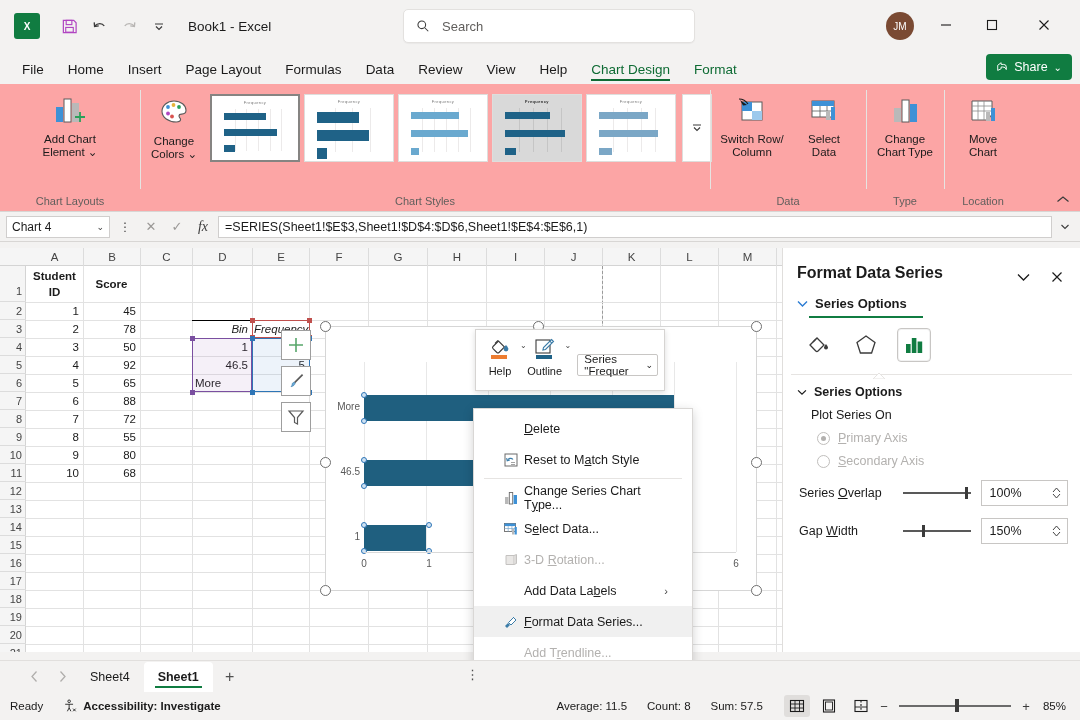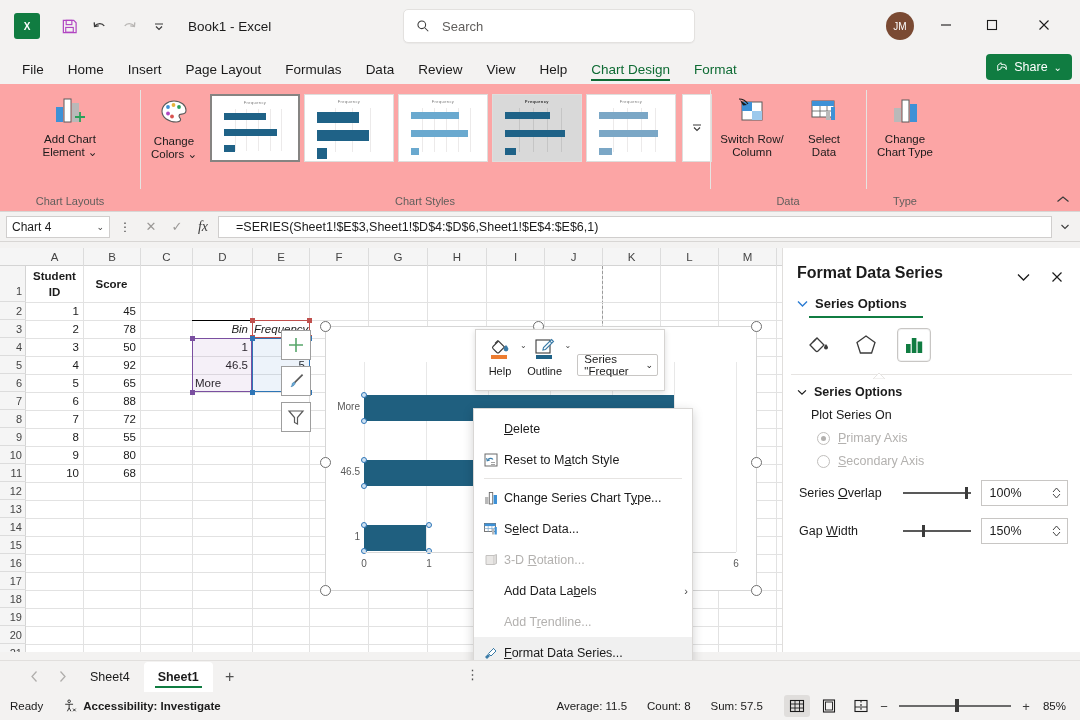--- a/index.html
+++ b/index.html
@@ -433,6 +433,22 @@
       <div class="glabel">Type</div>
     </div>
 
+    <div class="rgroup" style="width:78px;">
+      <div class="gitems">
+        <div class="bigbtn">
+          <div class="ico">
+            <svg width="34" height="32" viewBox="0 0 34 32">
+              <path d="M6 6h20v13l-4 6H6z" fill="#fff" stroke="#5a5a5a" stroke-width="1"></path>
+              <path d="M6 11h20M6 16h20M12 6v19M18 6v19" stroke="#8a8a8a" stroke-width=".8"></path>
+              <rect x="20" y="17" width="4" height="9" fill="#b9b9b9"></rect>
+              <rect x="25" y="13" width="4" height="13" fill="#3e91d6"></rect>
+            </svg>
+          </div>
+          <div class="lbl"><span>Move</span><br><span>Chart</span></div>
+        </div>
+      </div>
+      <div class="glabel">Location</div>
+    </div>
 
     <div class="collapse-ribbon">
       <svg width="14" height="9" viewBox="0 0 14 9">

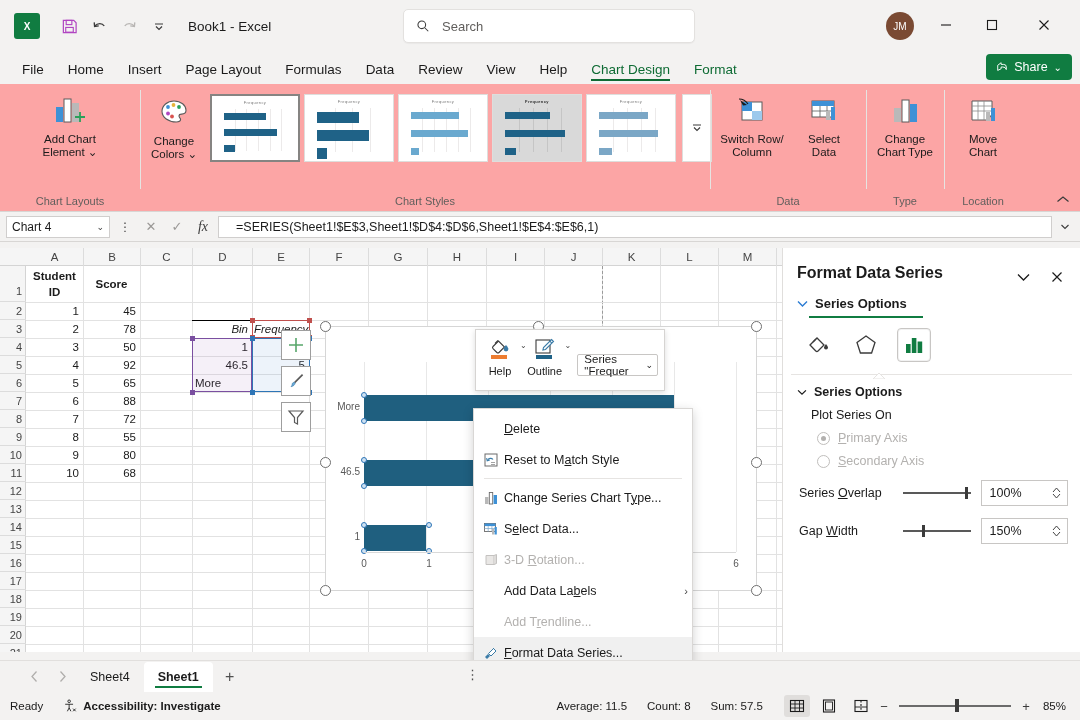--- a/index.html
+++ b/index.html
@@ -64,7 +64,7 @@
              justify-content:space-between; padding:0 5px; font-size:12px; }
   .fb-ico { width:22px; height:22px; display:flex; align-items:center; justify-content:center; color:#9a9896; font-size:13px; cursor:pointer; }
   .formula-input { flex:1; height:22px; background:#fff; border:1px solid #d0cecd; display:flex; align-items:center;
-                   padding:0 17px; font-size:12.5px; }
+                   padding:0 6px; font-size:12.5px; }
   .fb-drop { width:18px; height:22px; display:flex; align-items:center; justify-content:center; color:#444; cursor:pointer; }
 
   

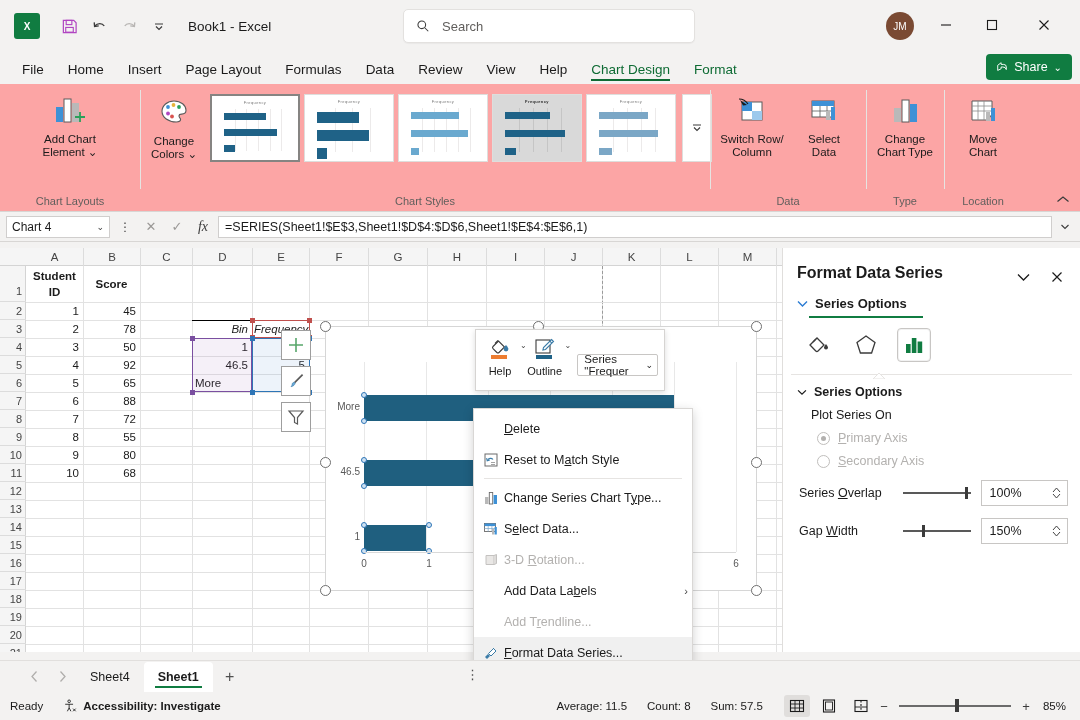--- a/index.html
+++ b/index.html
@@ -125,7 +125,7 @@
   
   .ctxmenu { position:absolute; left:473px; top:408px; width:220px; background:#fff; border:1px solid #d9d7d5;
              box-shadow:0 3px 10px rgba(0,0,0,.18); padding:4px 0; }
-  .ci { height:31px; display:flex; align-items:center; padding:0 4px; font-size:12.5px; cursor:pointer; position:relative; }
+  .ci { height:31px; display:flex; align-items:center; padding:0 24px; font-size:12.5px; cursor:pointer; position:relative; }
   .ci.disabled { color:#b3b1af; cursor:default; }
   .ci.hl { background:#f0f0f0; }
   .ci .cico { width:26px; display:flex; align-items:center; justify-content:center; }

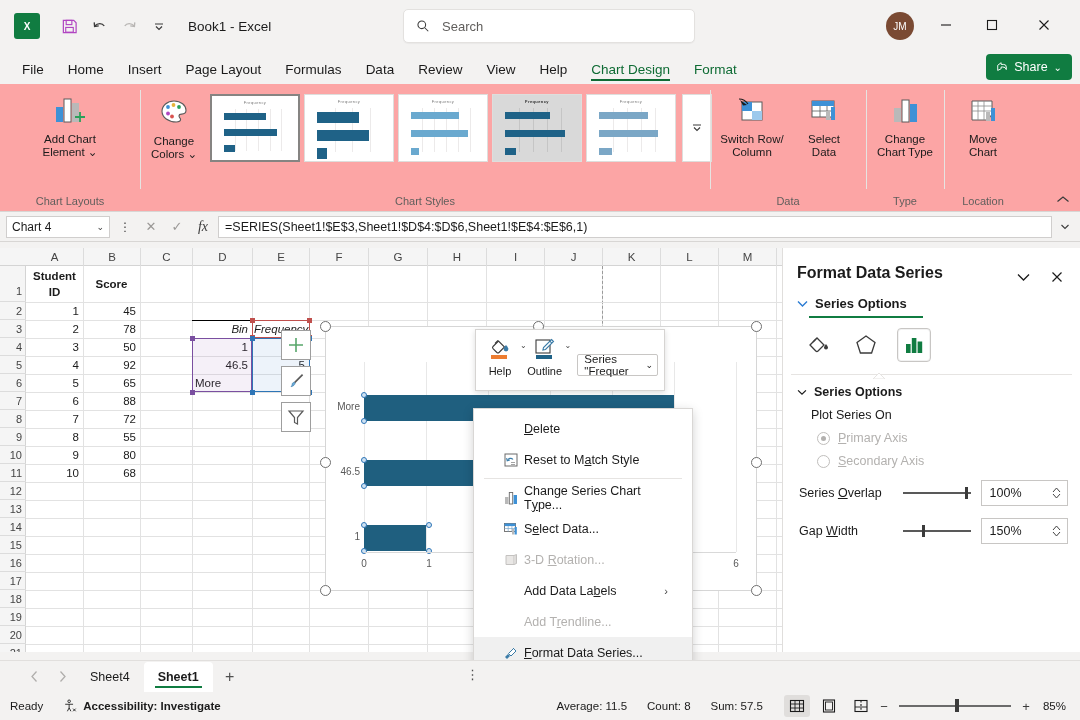--- a/index.html
+++ b/index.html
@@ -760,10 +760,6 @@
       <div class="ctext">Add Data La<span class="u">b</span>els</div>
       <div class="carrow">›</div>
     </div>
-    <div class="ci disabled">
-      <div class="cico"></div>
-      <div class="ctext">Add T<span class="u">r</span>endline...</div>
-    </div>
     <div class="ci hl">
       <div class="cico">
         <svg width="16" height="16" viewBox="0 0 16 16">
@@ -773,6 +769,10 @@
           </svg>
       </div>
       <div class="ctext"><span class="u">F</span>ormat Data Series...</div>
+    </div>
+    <div class="ci disabled">
+      <div class="cico"></div>
+      <div class="ctext">Add T<span class="u">r</span>endline...</div>
     </div>
   </div>
 

